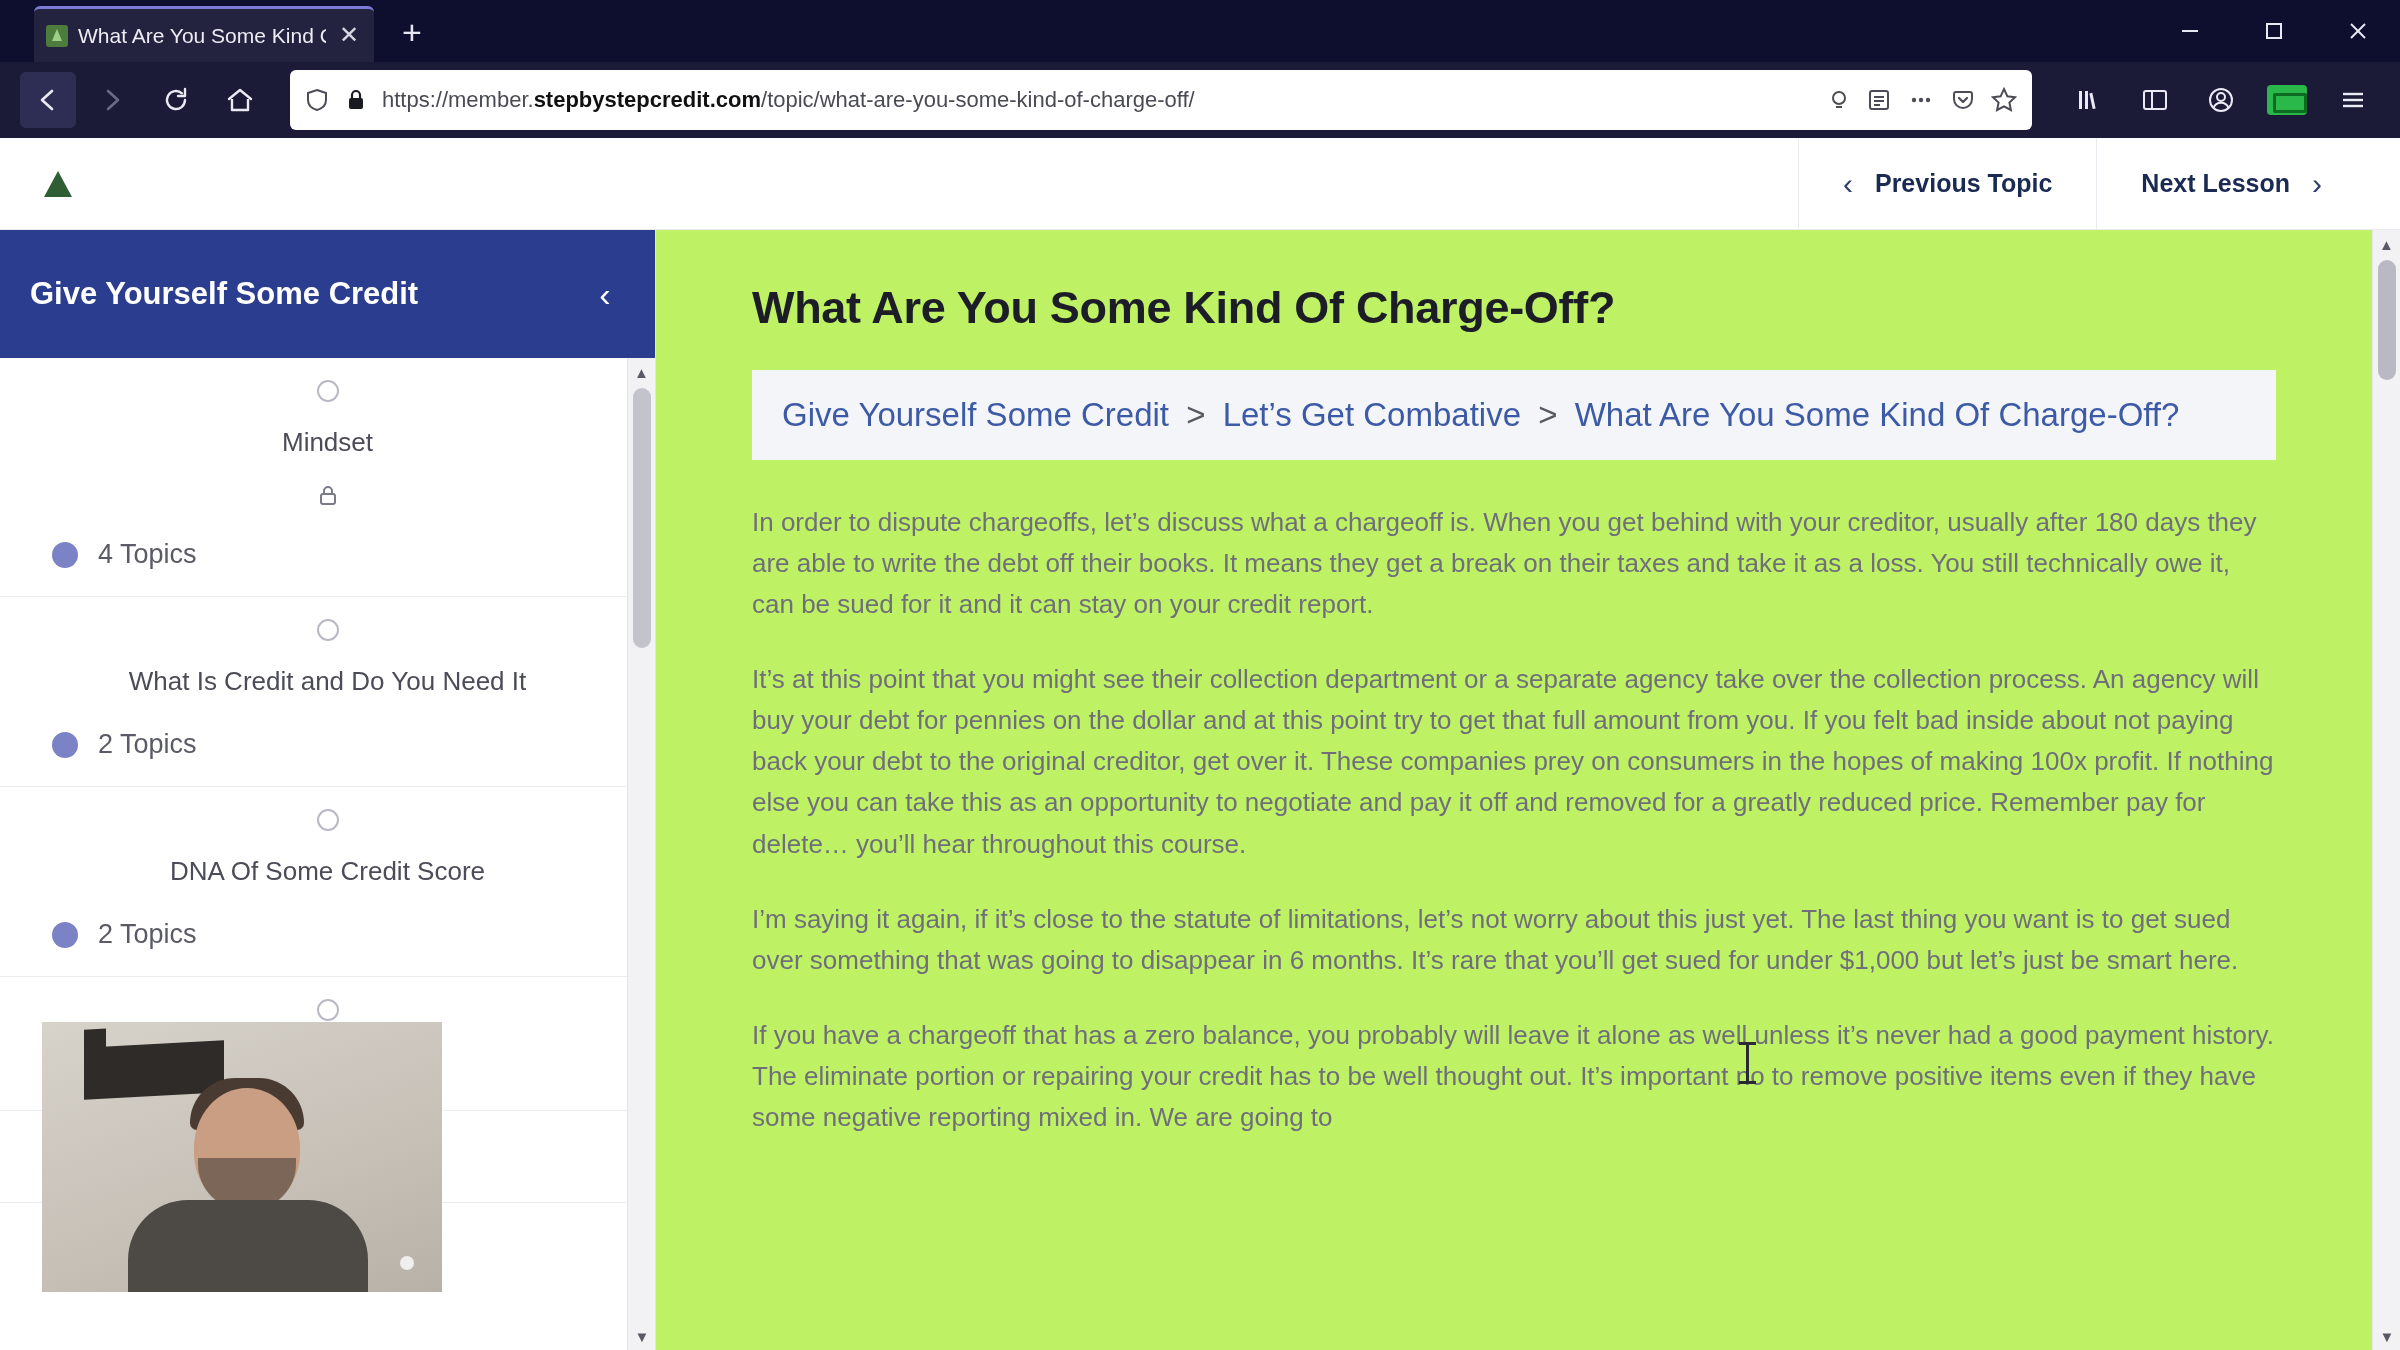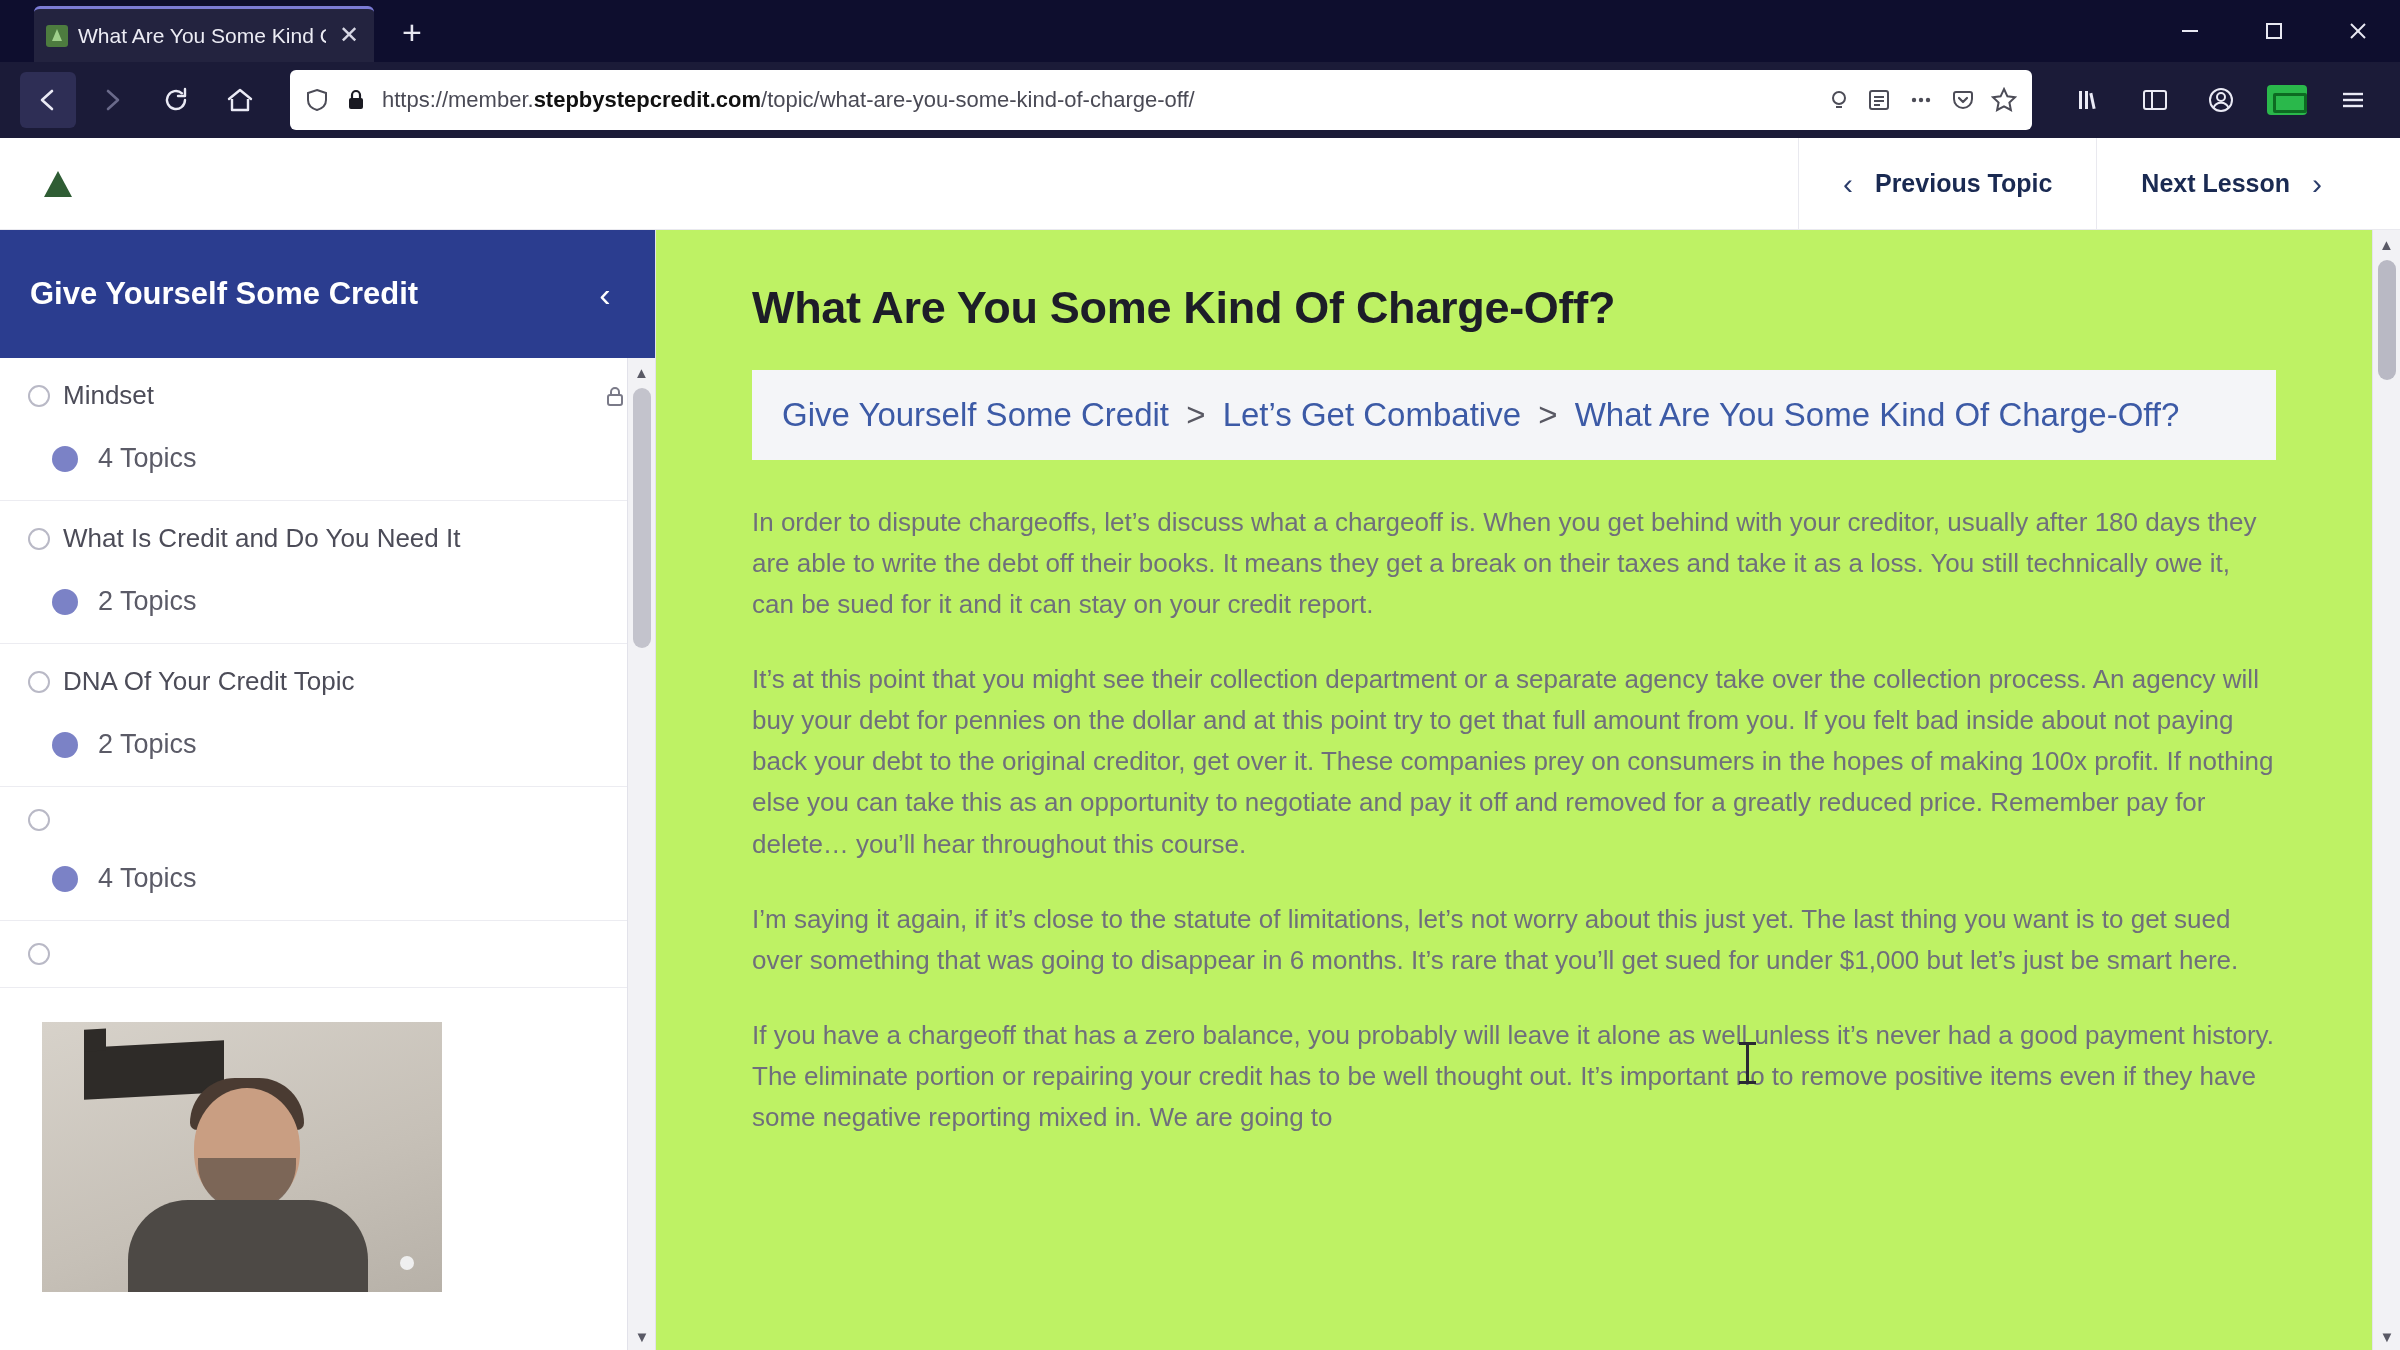--- a/index.html
+++ b/index.html
@@ -207,8 +207,9 @@
   .lesson-row {
     display: flex;
     align-items: center;
-    gap: 13px;
+    gap: 25px;
     padding: 22px 28px 22px 28px;
+    flex-direction: column;
   }
   .circle {
     width: 22px; height: 22px; border: 2px solid #b9b9c6; border-radius: 50%;

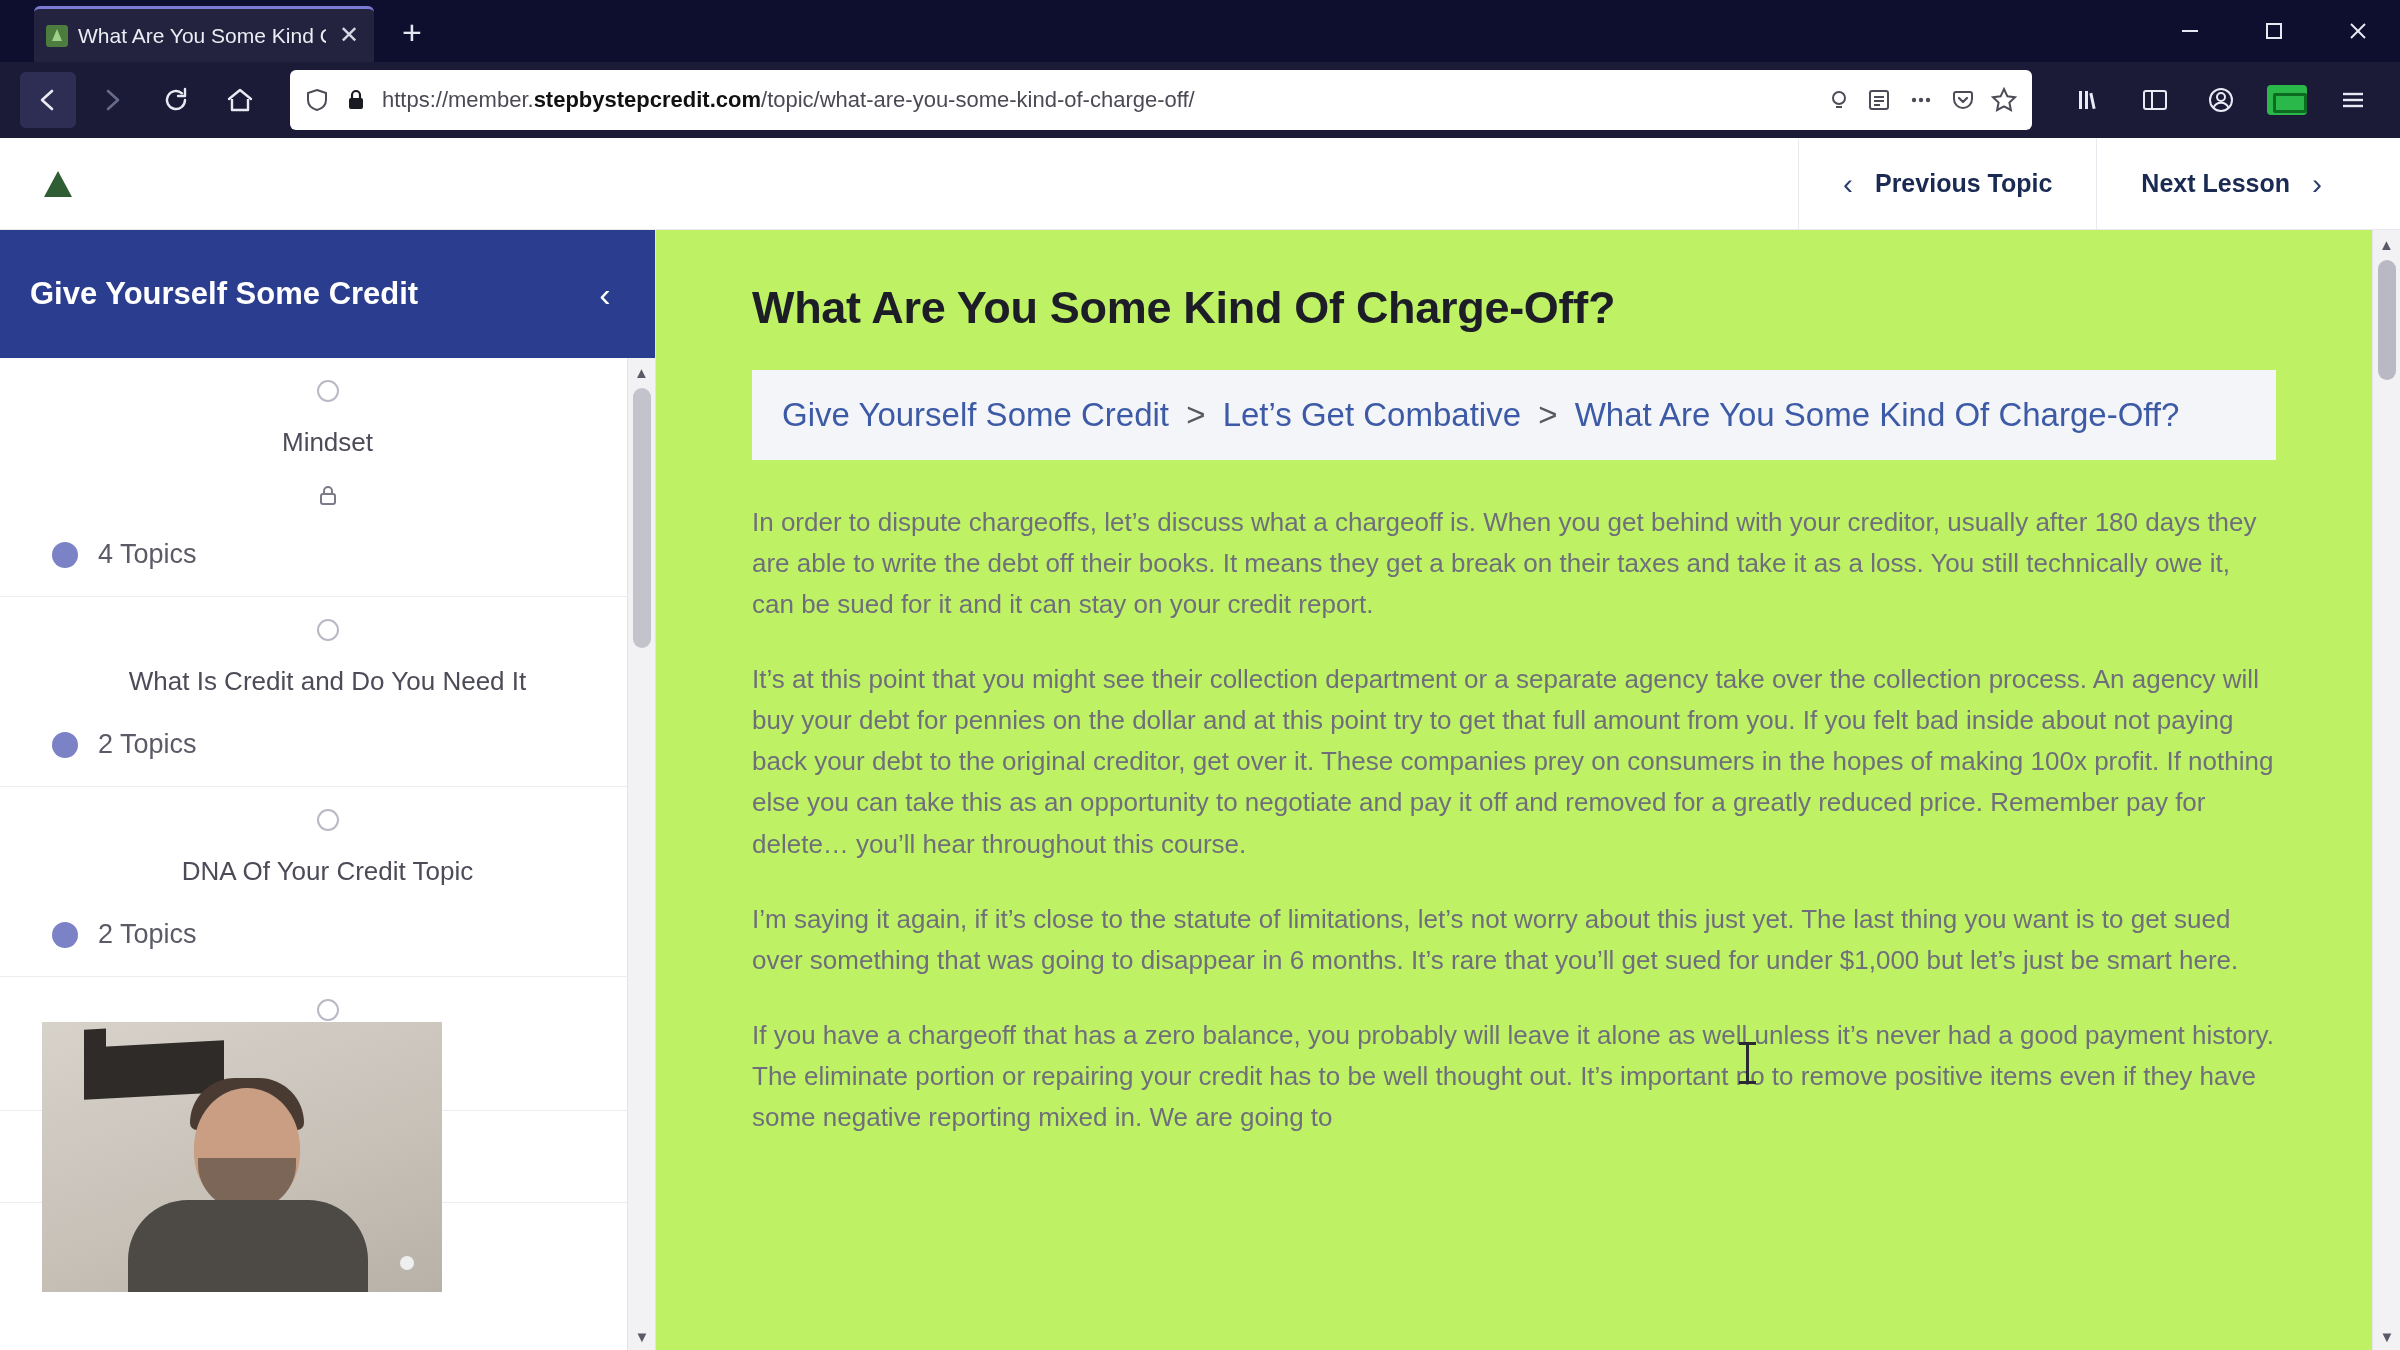--- a/index.html
+++ b/index.html
@@ -512,7 +512,7 @@
             <div class="lesson">
               <div class="lesson-row">
                 <span class="circle"></span>
-                <span class="lesson-name">DNA Of Your Credit Topic</span>
+                <span class="lesson-name">DNA Of Some Credit Score</span>
               </div>
               <div class="topics-row">
                 <span class="dot"></span>

